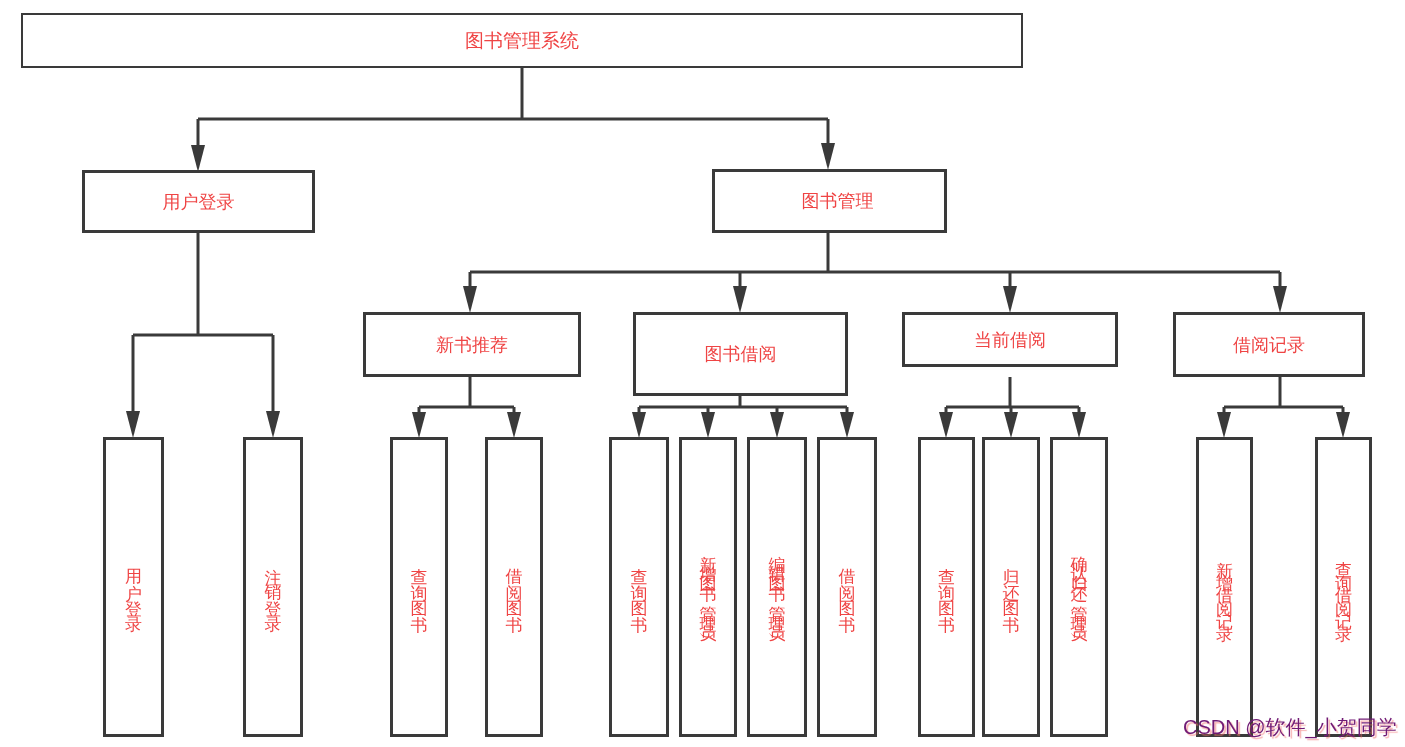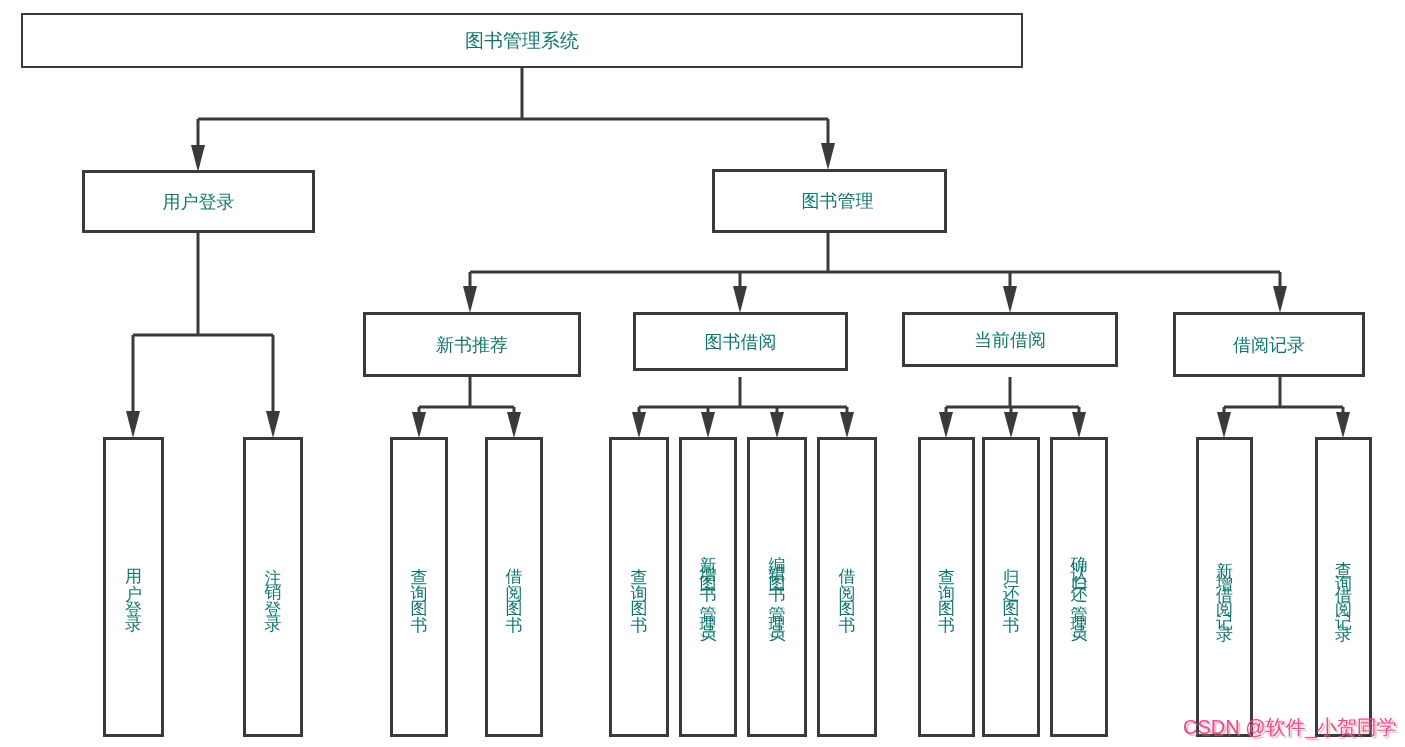--- a/index.html
+++ b/index.html
@@ -31,7 +31,7 @@
     display: flex;
     align-items: center;
     justify-content: center;
-    color: #0f766e;
+    color: #ef4444;
     z-index: 2;
   }
   .node.root {

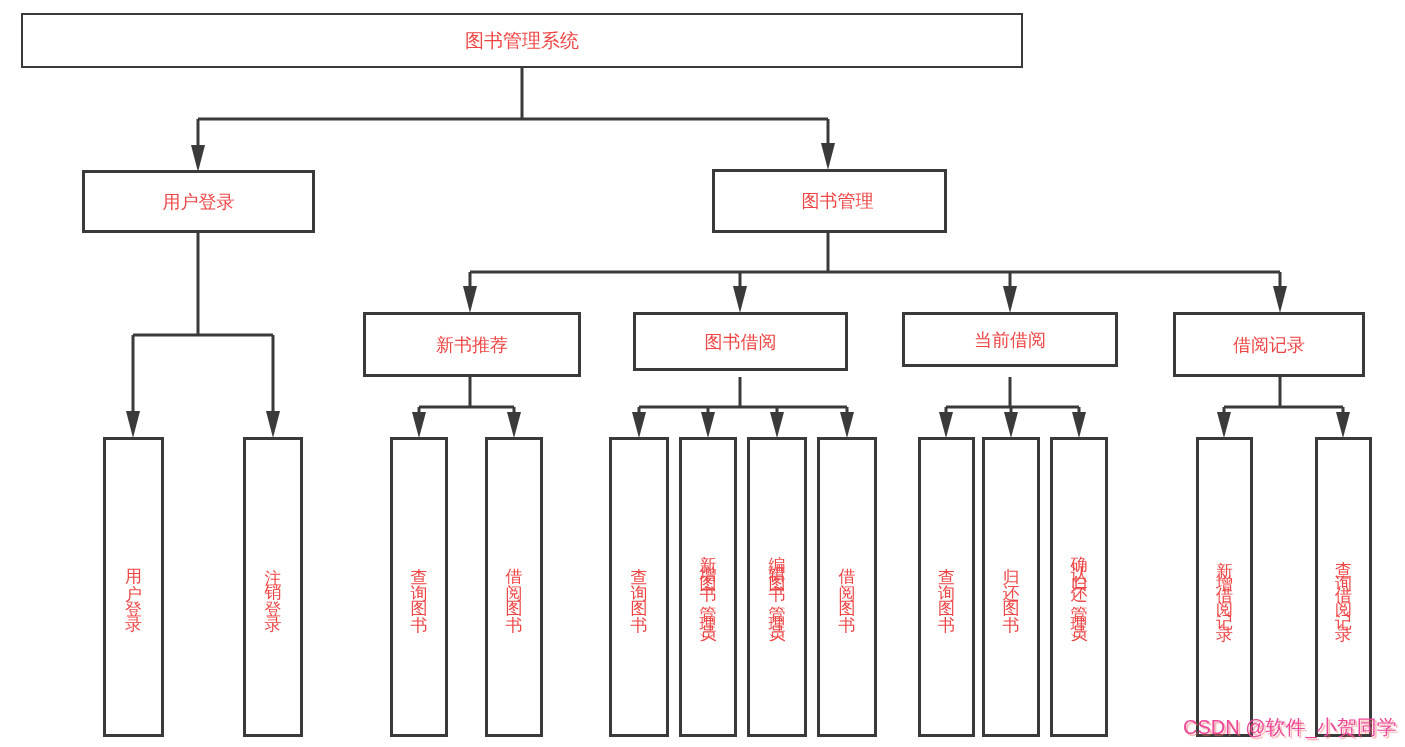--- a/index.html
+++ b/index.html
@@ -177,7 +177,7 @@
   <div class="node lvl" style="left:363px; top:312px; width:218px; height:65px;">
     <span>新书推荐</span>
   </div>
-  <div class="node lvl" style="left:633px; top:312px; width:215px; height:59px;">
+  <div class="node lvl" style="left:633px; top:312px; width:215px; height:84px;">
     <span>图书借阅</span>
   </div>
   <div class="node lvl" style="left:902px; top:312px; width:216px; height:55px;">

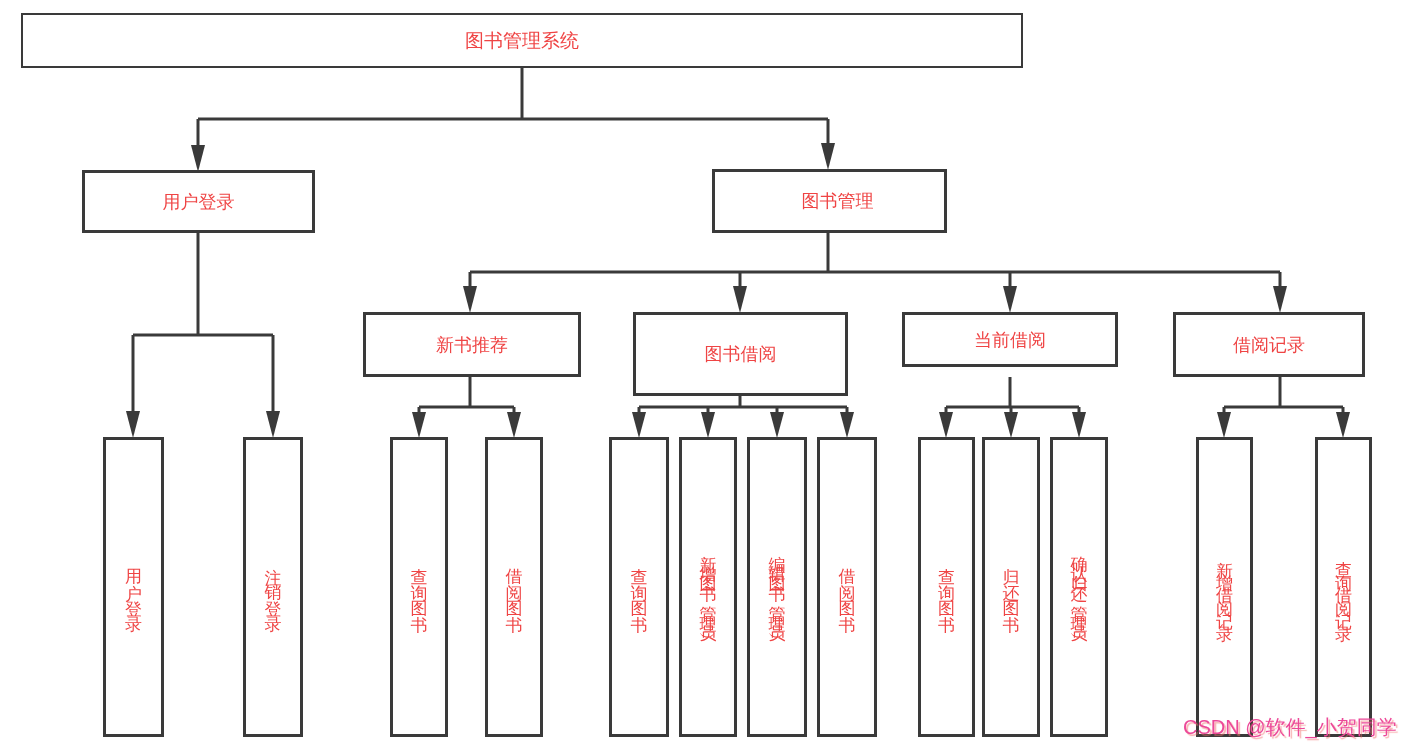--- a/index.html
+++ b/index.html
@@ -62,7 +62,7 @@
     left: 1183px;
     top: 714px;
     font-size: 20px;
-    color: #ec4899;
+    color: #701a75;
     text-shadow: 2px 2px 1px rgba(240, 112, 112, 0.55);
     z-index: 5;
     white-space: nowrap;

